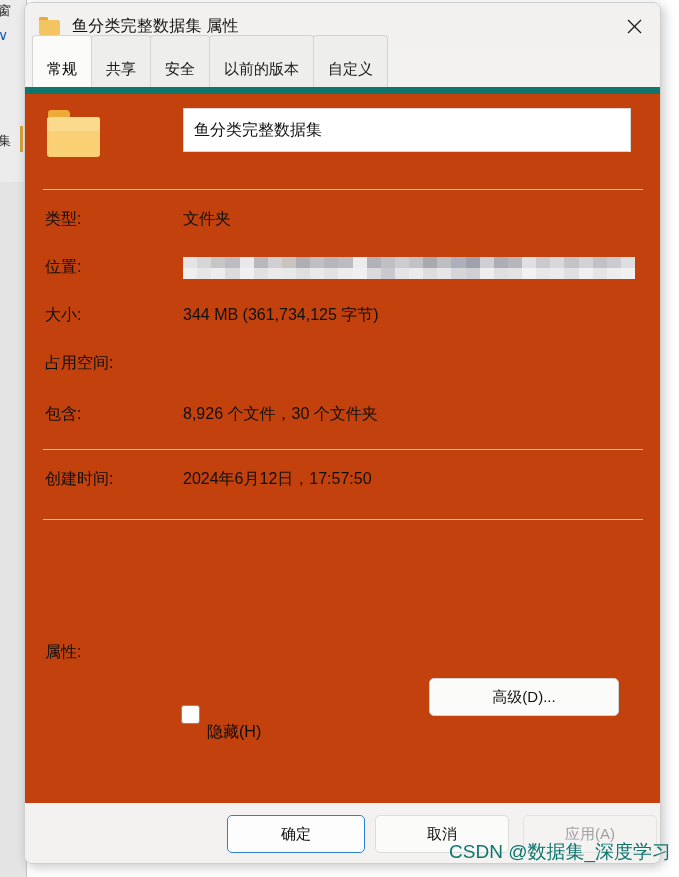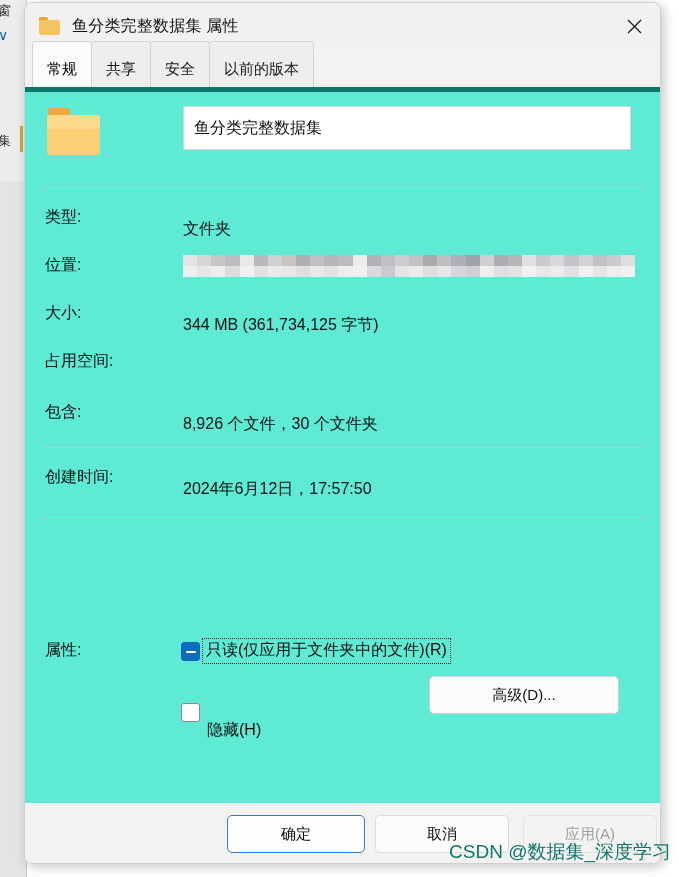--- a/index.html
+++ b/index.html
@@ -120,7 +120,7 @@
   .tab-item {
     font-size: 15px;
     color: #1a1a1a;
-    padding: 18px 14px 8px 14px;
+    padding: 24px 14px 8px 14px;
     border: 1px solid #d3d3d3;
     border-bottom: none;
     background: #eeeeed;

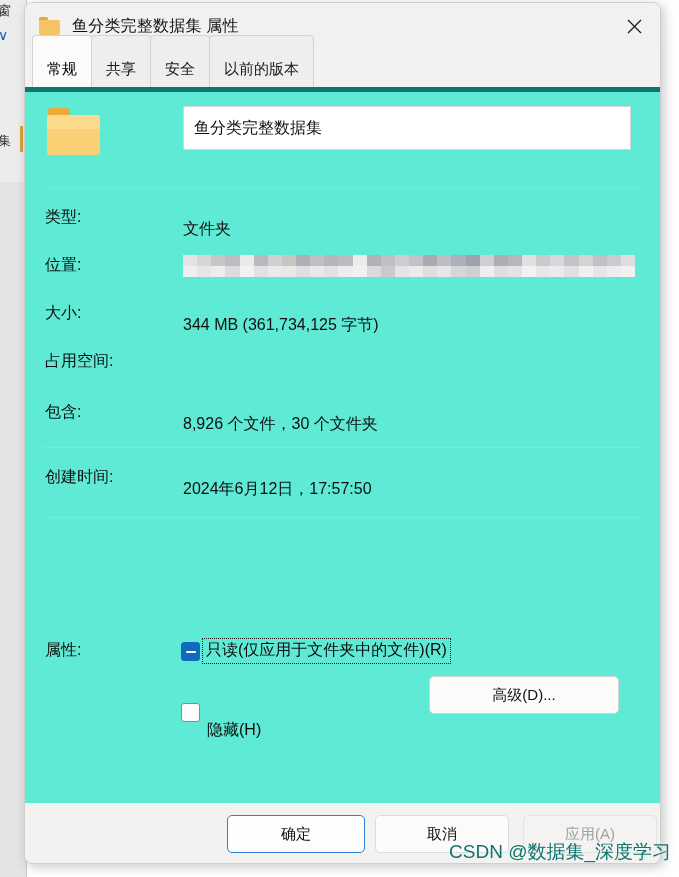--- a/index.html
+++ b/index.html
@@ -404,6 +404,7 @@
     <div class="tab-item">共享</div>
     <div class="tab-item">安全</div>
     <div class="tab-item">以前的版本</div>
+    <div class="tab-item">自定义</div>
   </div>
 
   <div id="tabpage">

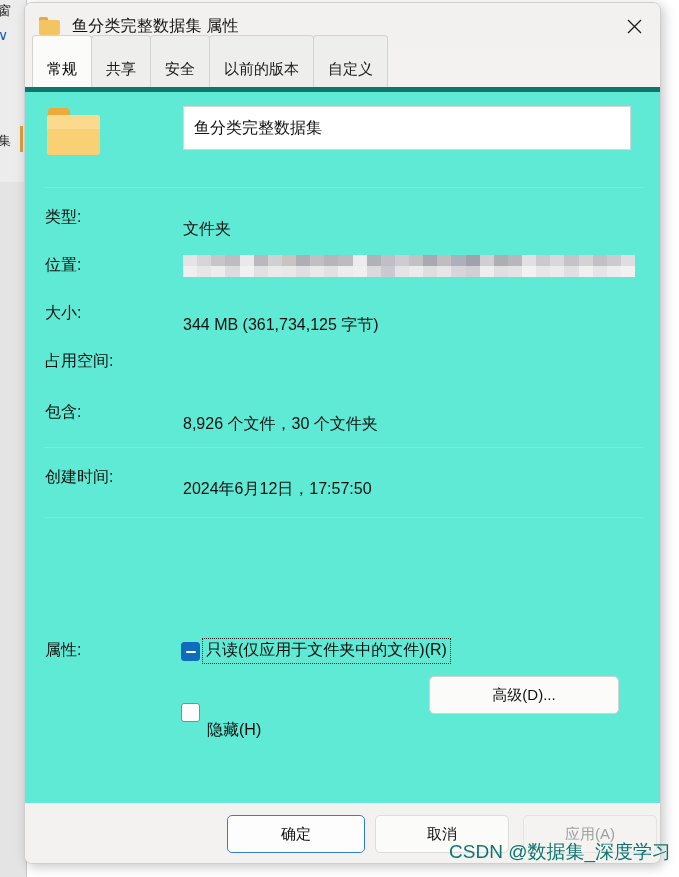--- a/index.html
+++ b/index.html
@@ -140,8 +140,8 @@
   #tabpage {
     position: relative;
     height: 716px;
-    background: #5eead4;
-    border-top: 5px solid #0f766e;
+    background: #c2410c;
+    border-top: 7px solid #0f766e;
     box-sizing: border-box;
   }
 

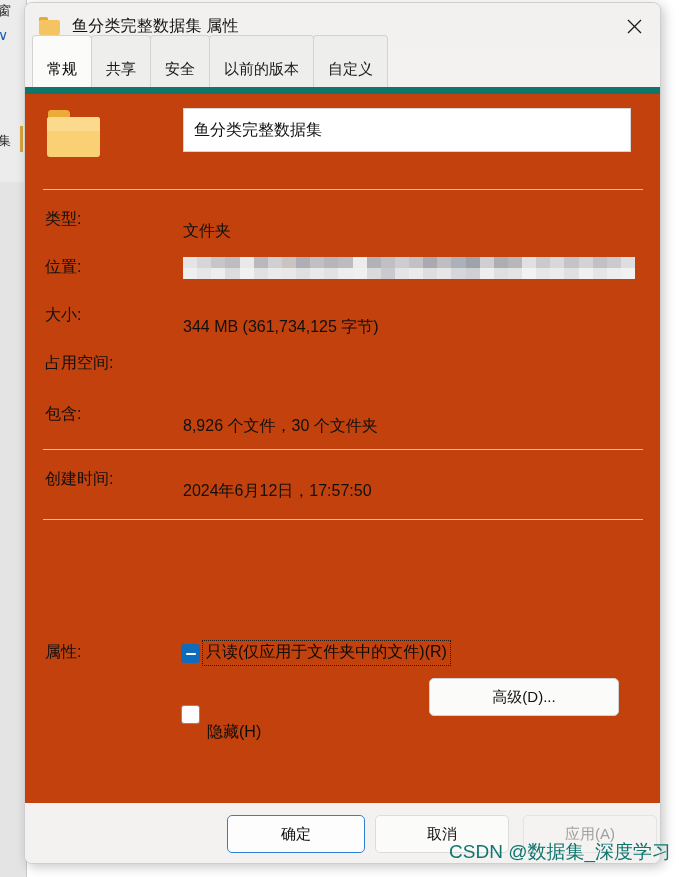--- a/index.html
+++ b/index.html
@@ -217,7 +217,6 @@
     position: absolute;
     left: 158px;
     white-space: nowrap;
-    margin-top: 12px;
   }
 
   

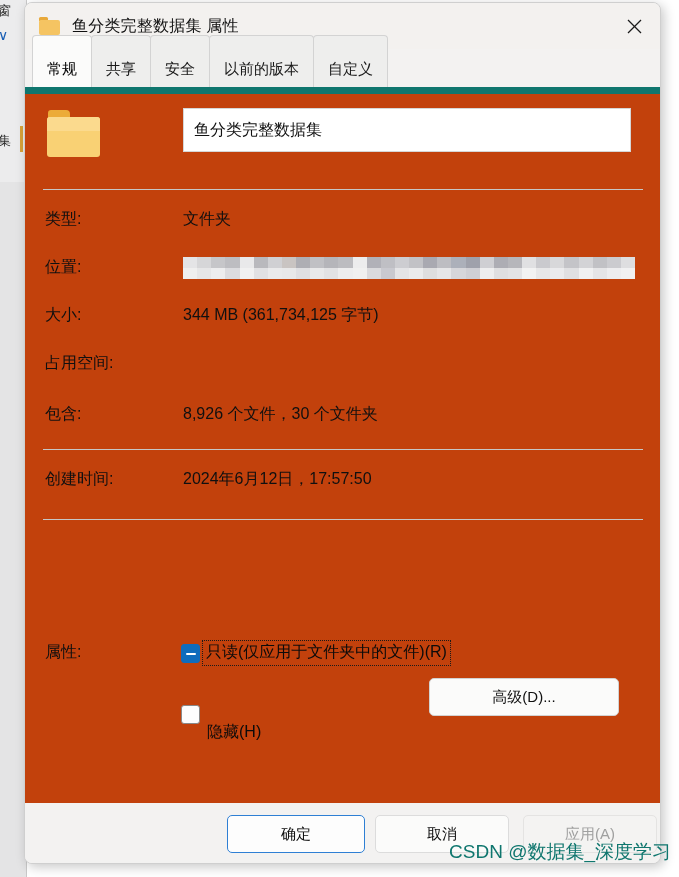--- a/index.html
+++ b/index.html
@@ -519,10 +519,6 @@
 
     <div id="attr-row-label">属性:</div>
 
-    <div id="readonly-check-row">
-      <span class="cbox indeterminate"></span>
-      <span class="focus-label">只读(仅应用于文件夹中的文件)(R)</span>
-    </div>
 
     <div id="hidden-check-row">
       <span class="cbox unchecked"></span>

